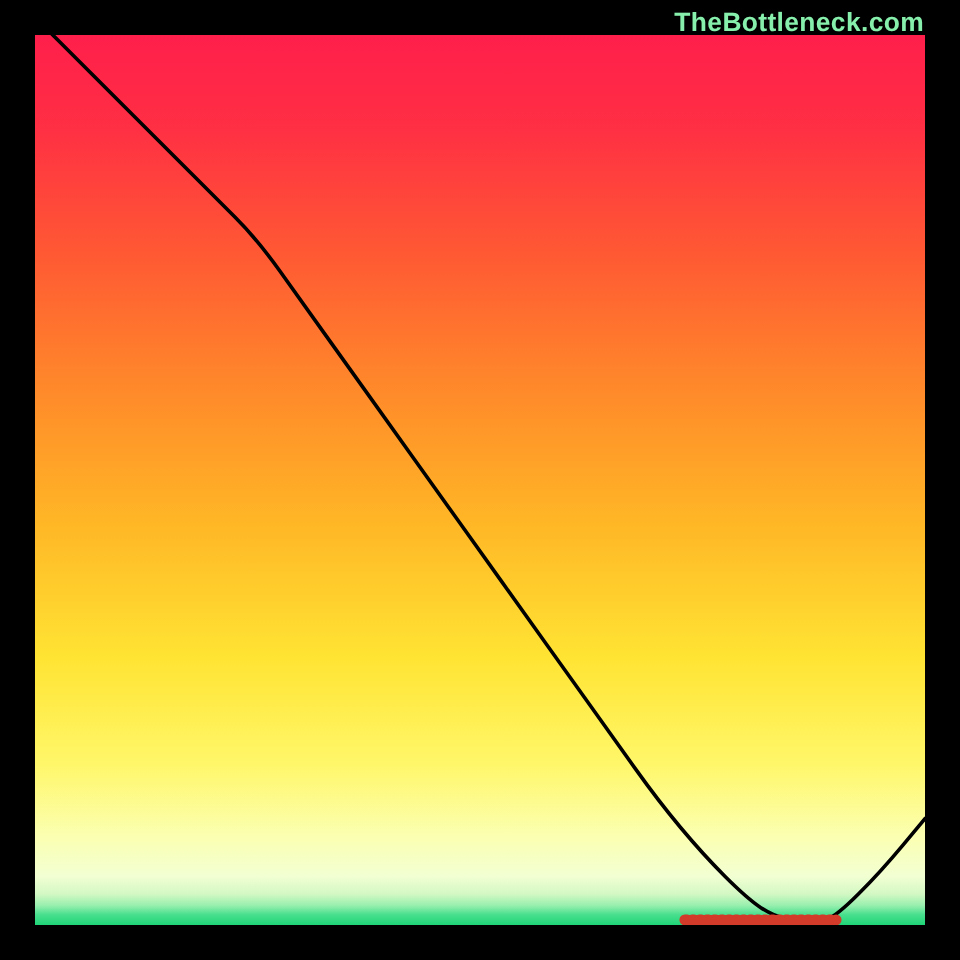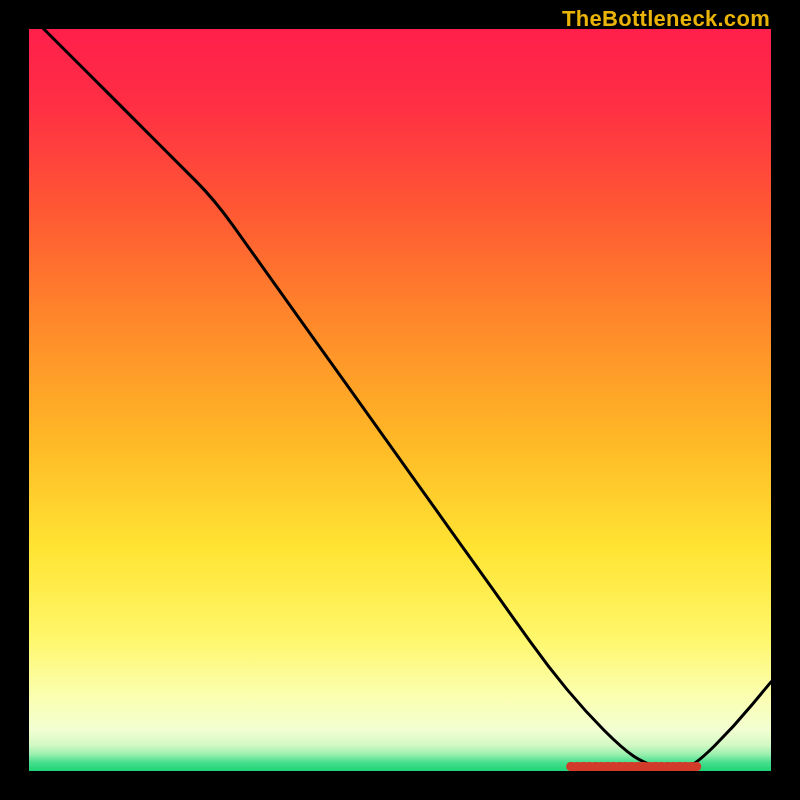--- a/index.html
+++ b/index.html
@@ -37,7 +37,7 @@
     position: absolute;
     top: 6px;
     right: 30px;
-    color: #eab308;
+    color: #86efac;
     font-size: 22px;
     font-weight: 600;
     letter-spacing: 0.3px;

